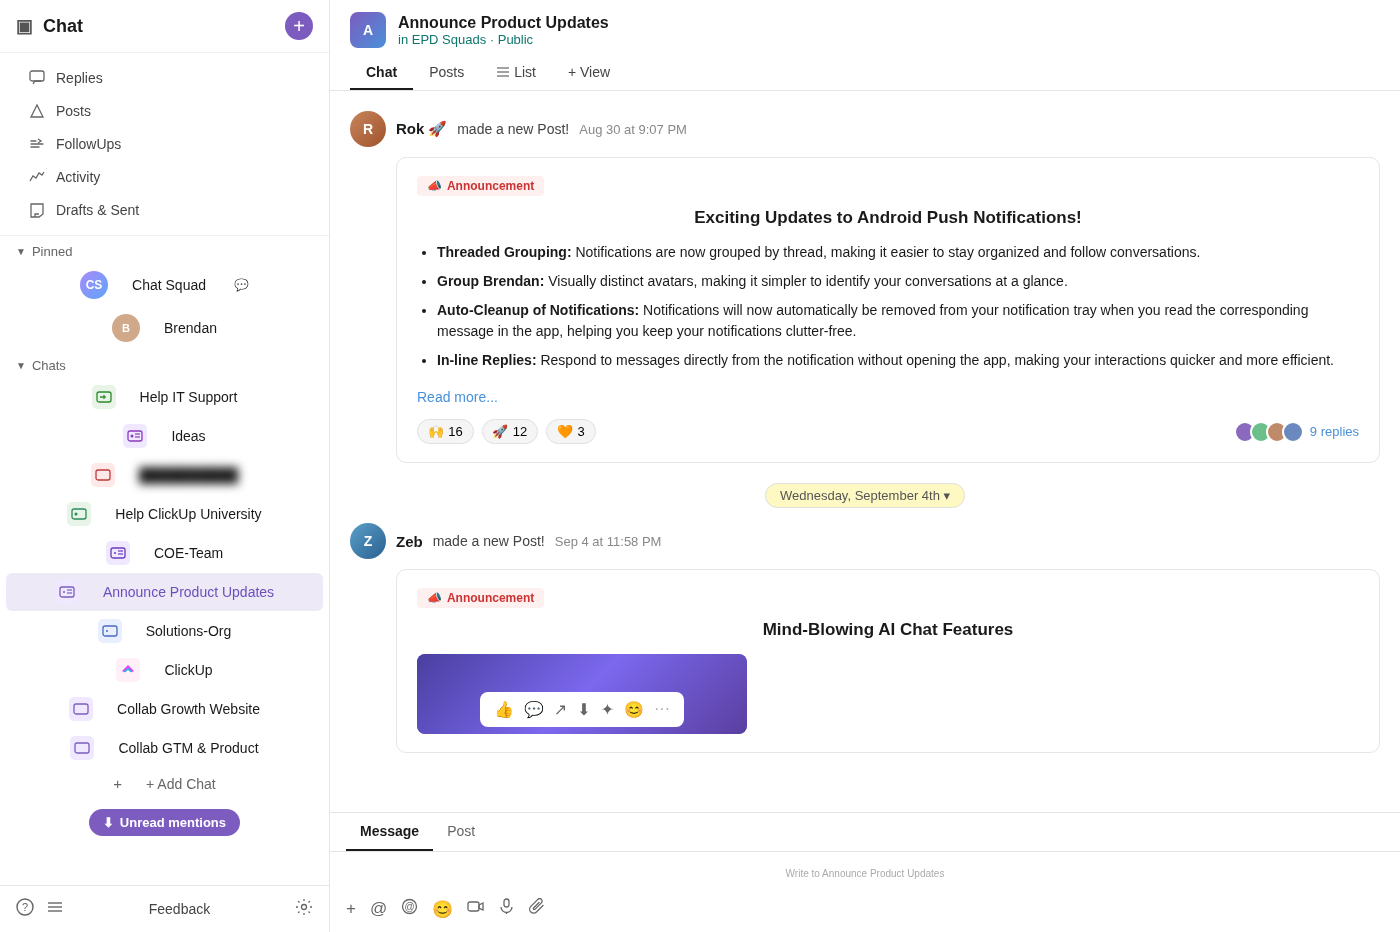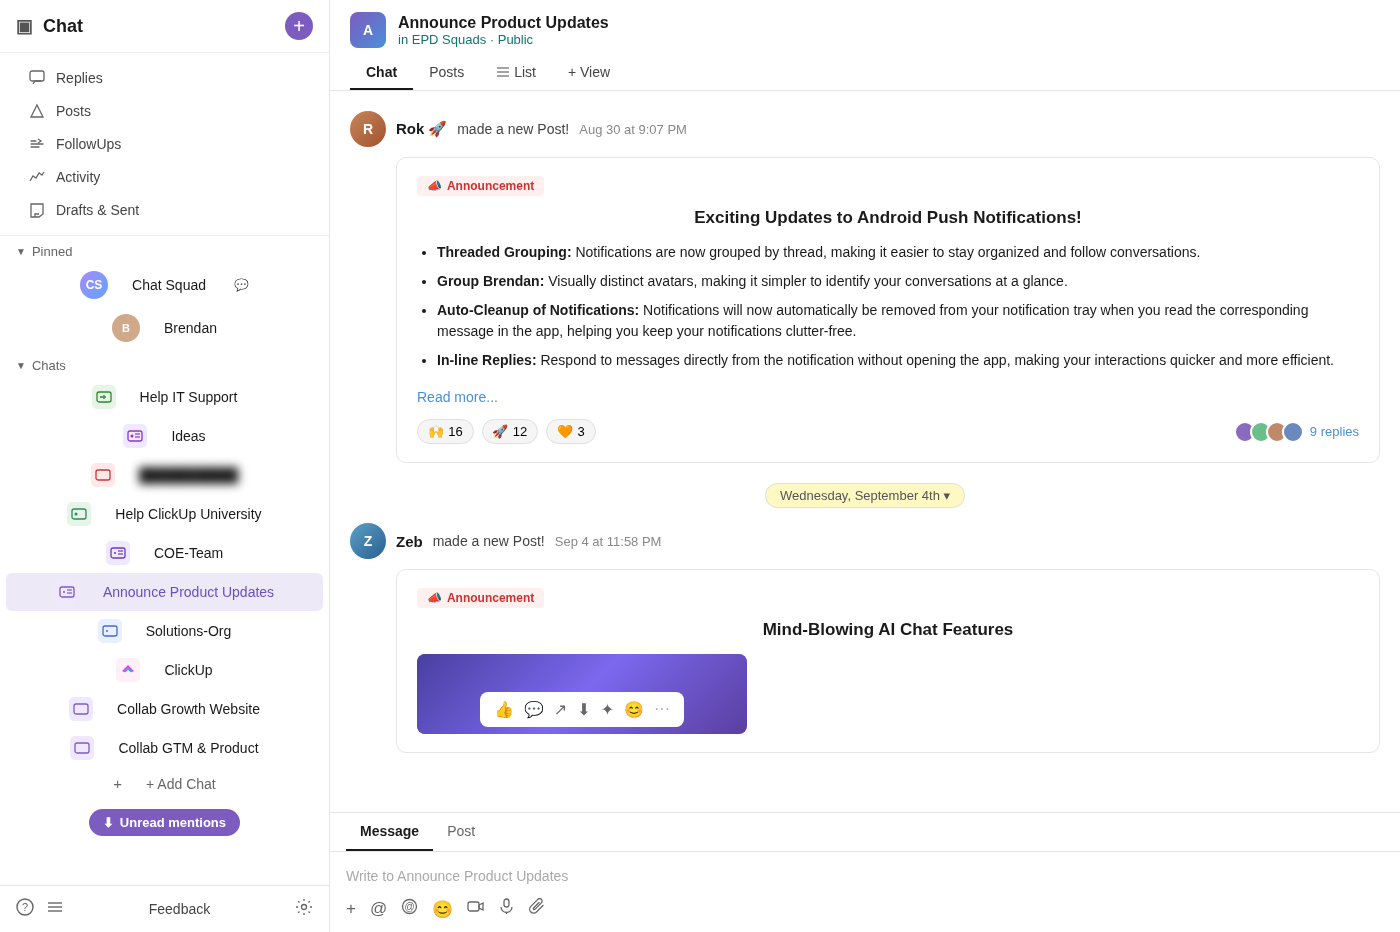--- a/index.html
+++ b/index.html
@@ -77,7 +77,7 @@
     .input-tab { padding: 10px 14px; font-size: 14px; color: #666; cursor: pointer; border-bottom: 2px solid transparent; }
     .input-tab.active { color: #1a1a1a; border-bottom: 2px solid #1a1a1a; font-weight: 600; }
     .message-box { padding: 12px 16px 8px; }
-    .message-placeholder { color: #aaa; font-size: 14px; padding: 4px 0 10px; }
+    .message-placeholder { color: #aaa; font-size: 10px; padding: 4px 0 10px; text-align: center; }
     .message-toolbar { display: flex; gap: 14px; align-items: center; padding: 4px 0; }
     .msg-tool { font-size: 17px; color: #666; cursor: pointer; }
 

